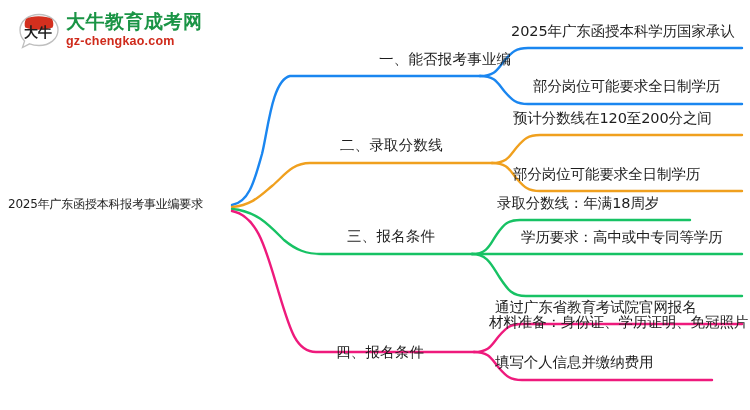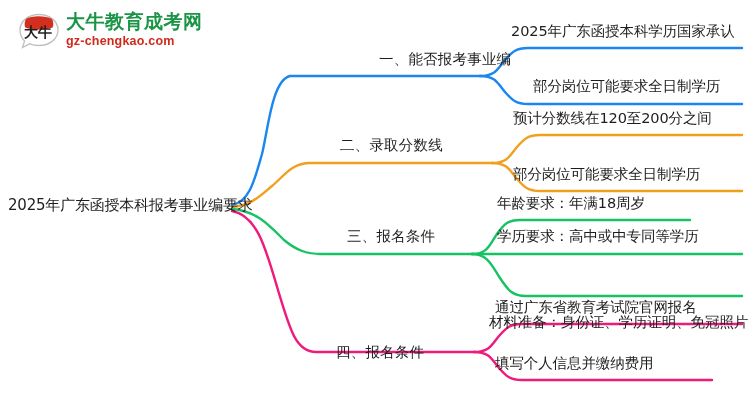--- a/index.html
+++ b/index.html
@@ -75,7 +75,7 @@
     line-height: 1;
   }
   #root-node {
-    font-size: 15px;
+    font-size: 12px;
     left: 8px;
     top: 198px;
     letter-spacing: -0.2px;

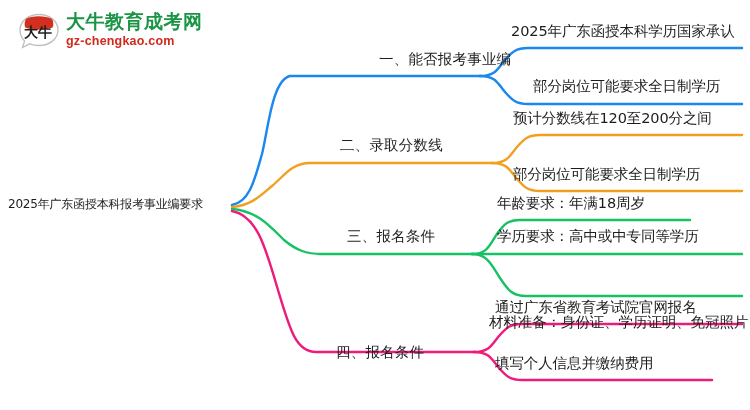--- a/index.html
+++ b/index.html
@@ -145,7 +145,7 @@
 <div class="node l2-node" style="left:513px; top:167px;">部分岗位可能要求全日制学历</div>
 
 <div class="node l1-node" style="left:340px; top:229px;margin-left:7px;">三、报名条件</div>
-<div class="node l2-node" style="left:497px; top:196px;">年龄要求：年满18周岁</div>
+<div class="node l2-node" style="left:497px; top:196px;">录取分数线：年满18周岁</div>
 <div class="node l2-node" style="left:497px; top:230px;font-family:Liberation Mono, monospace;">学历要求：高中或中专同等学历</div>
 <div class="node l2-node" style="left:489px; top:272px;margin-top:43px;">材料准备：身份证、学历证明、免冠照片</div>
 

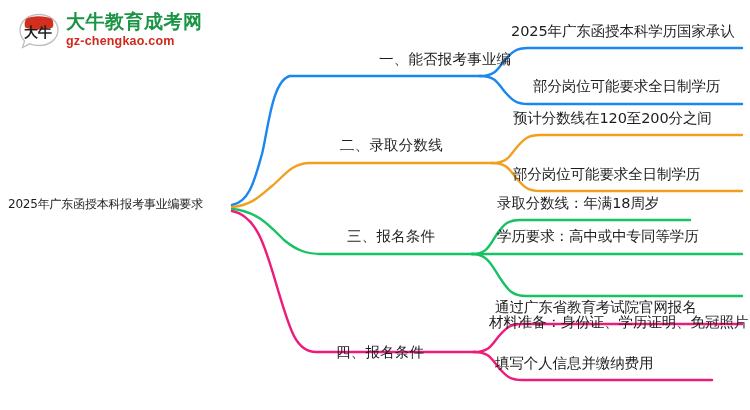--- a/index.html
+++ b/index.html
@@ -146,7 +146,7 @@
 
 <div class="node l1-node" style="left:340px; top:229px;margin-left:7px;">三、报名条件</div>
 <div class="node l2-node" style="left:497px; top:196px;">录取分数线：年满18周岁</div>
-<div class="node l2-node" style="left:497px; top:230px;font-family:Liberation Mono, monospace;">学历要求：高中或中专同等学历</div>
+<div class="node l2-node" style="left:521px; top:230px;">学历要求：高中或中专同等学历</div>
 <div class="node l2-node" style="left:489px; top:272px;margin-top:43px;">材料准备：身份证、学历证明、免冠照片</div>
 
 <div class="node l1-node" style="left:336px; top:345px;">四、报名条件</div>

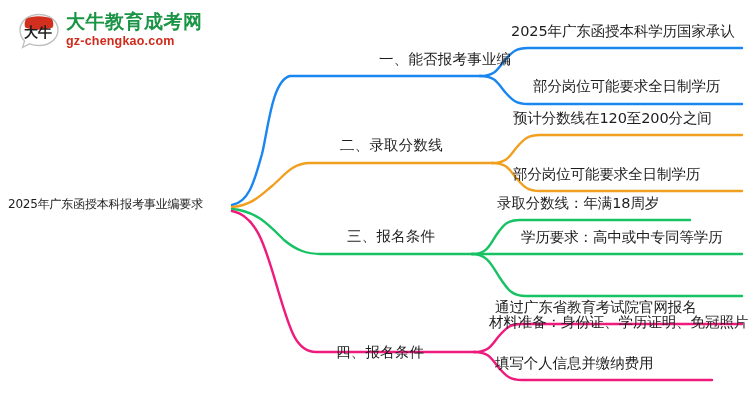--- a/index.html
+++ b/index.html
@@ -151,6 +151,6 @@
 
 <div class="node l1-node" style="left:336px; top:345px;">四、报名条件</div>
 <div class="node l2-node" style="left:495px; top:300px;">通过广东省教育考试院官网报名</div>
-<div class="node l2-node" style="left:495px; top:356px;">填写个人信息并缴纳费用</div>
+<div class="node l2-node" style="left:495px; top:356px;font-family:Liberation Mono, monospace;">填写个人信息并缴纳费用</div>
 
 </body></html>

